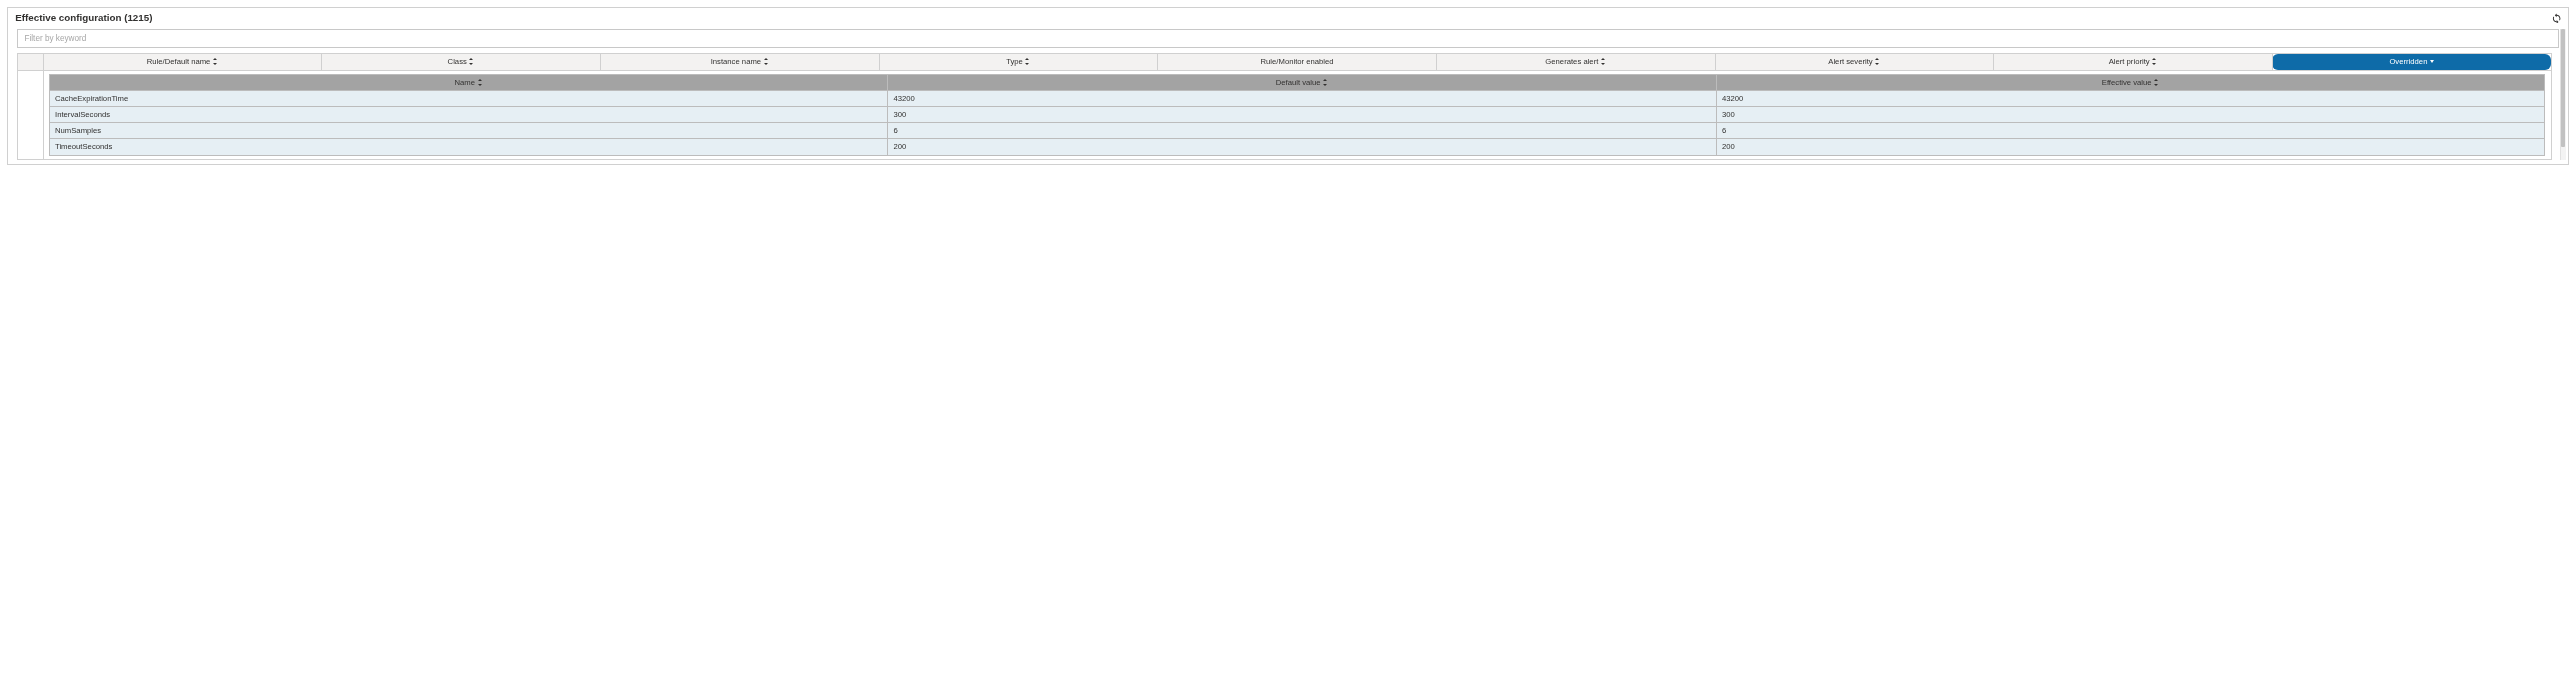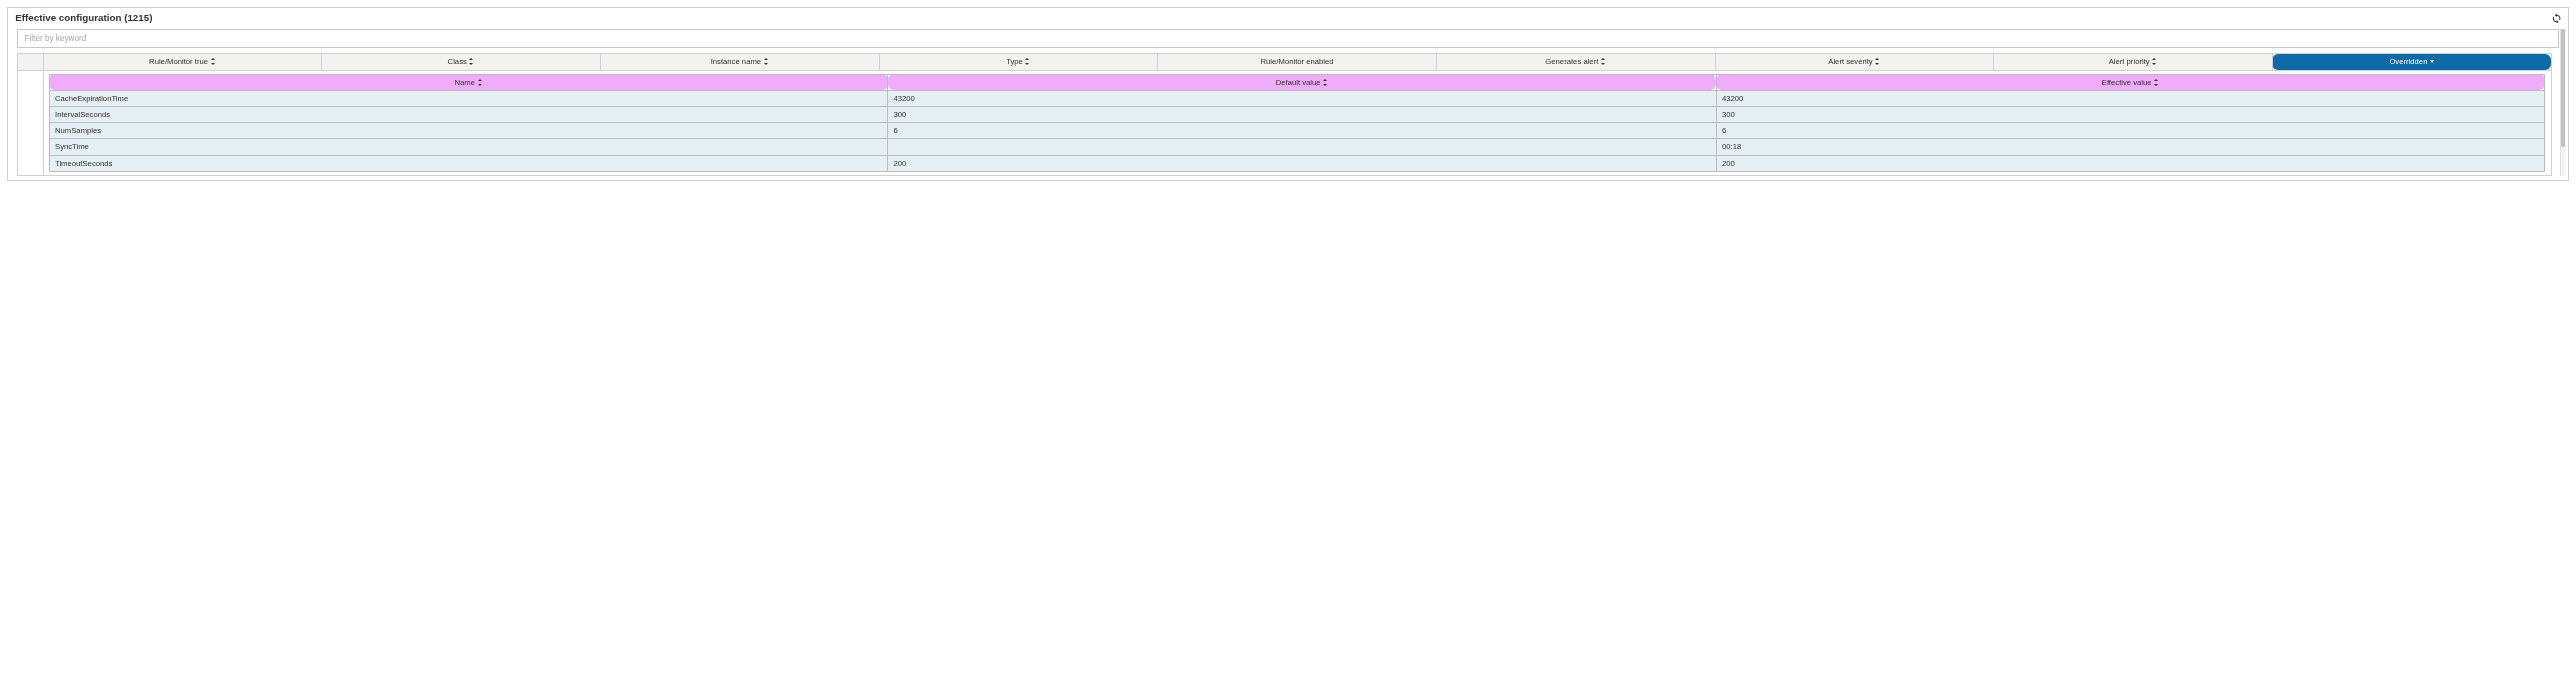--- a/index.html
+++ b/index.html
@@ -210,7 +210,7 @@
             <th></th>
             <th>
               <span class="hdr">
-                  <span>Rule/Monitor true</span>
+                  <span>Rule/Default name</span>
                   <span class="sort-icon"></span>
                 </span>
             </th>

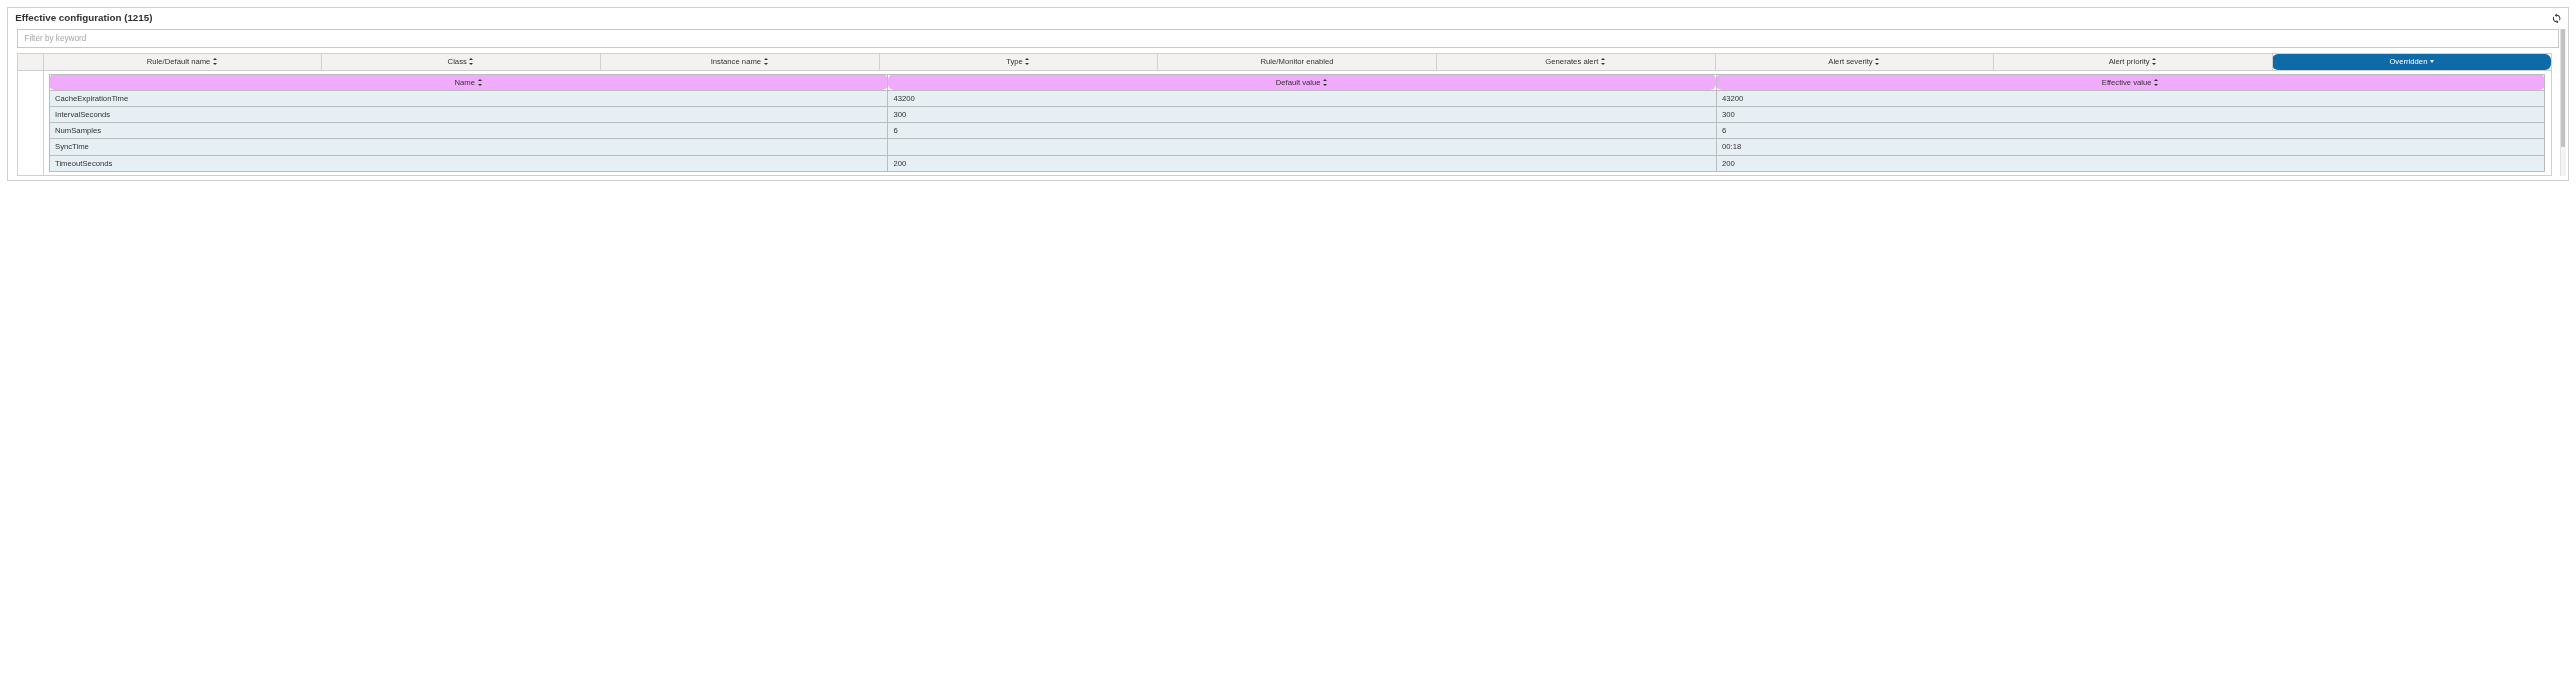--- a/index.html
+++ b/index.html
@@ -166,10 +166,9 @@
     text-align: left;
   }
   table.nested th {
-    background: #f0abfc;
+    background: #a3a3a3;
     text-align: center;
     font-weight: 400;
-    border-radius: 6px;
   }
   table.nested td {
     background: #e6eff4;

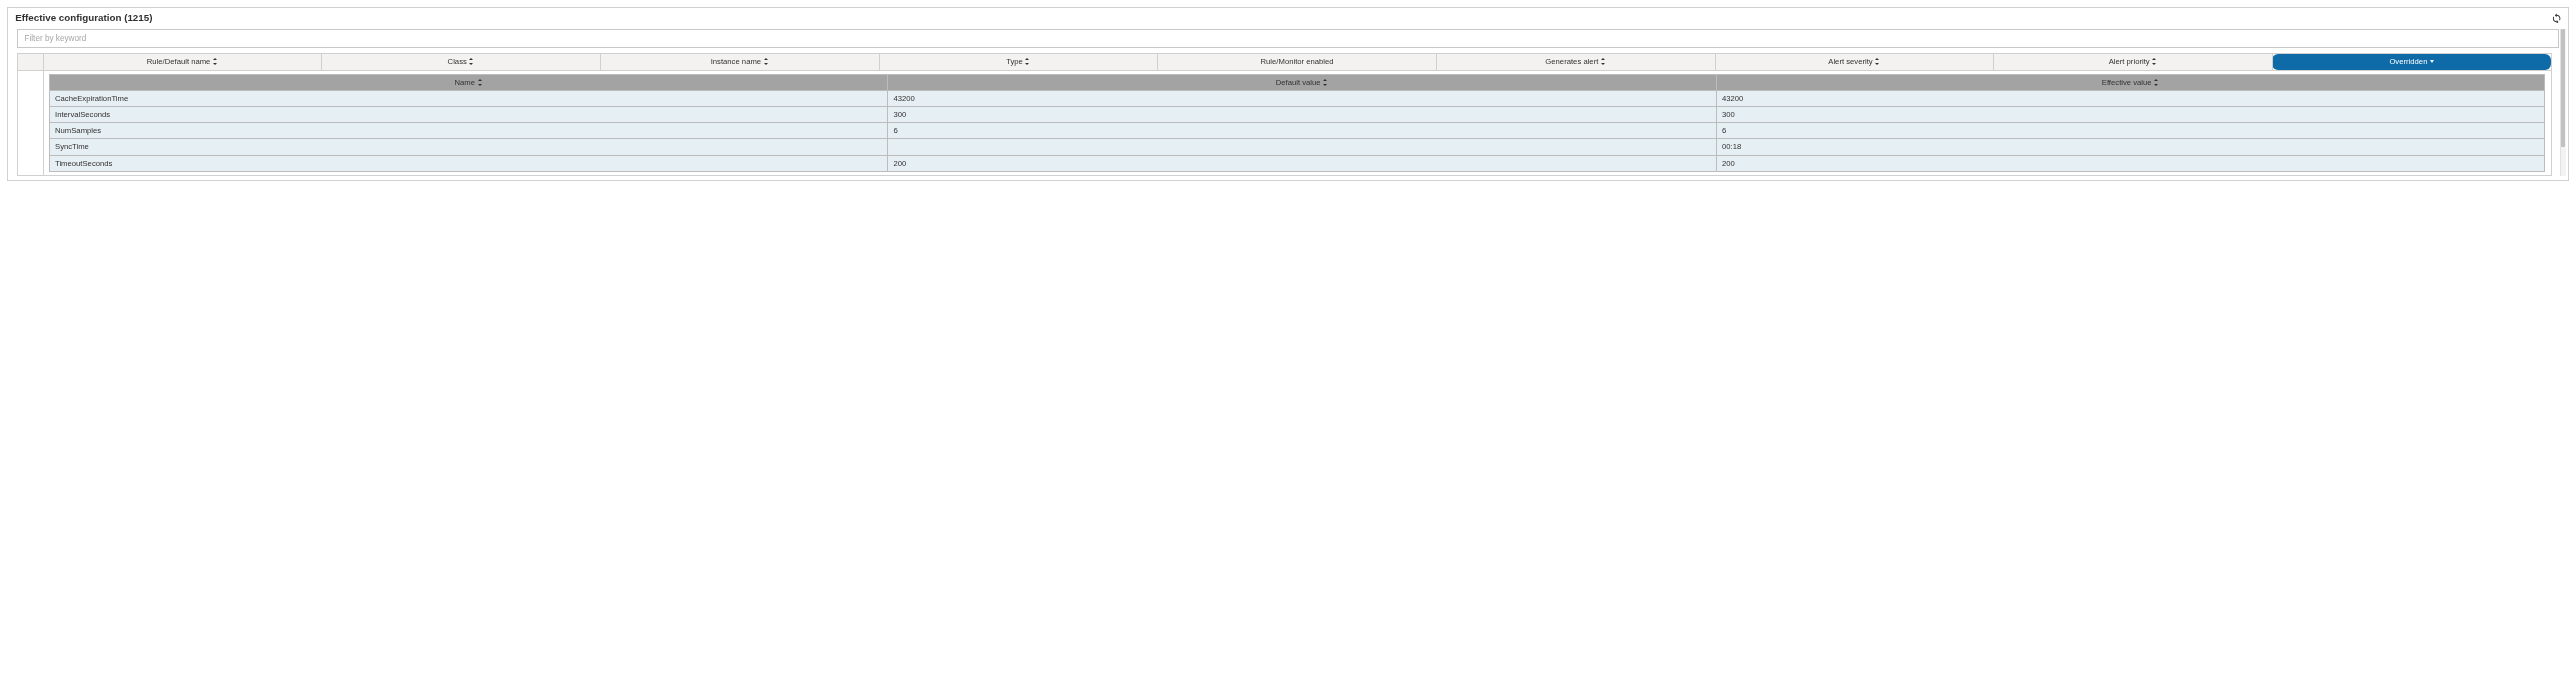--- a/index.html
+++ b/index.html
@@ -313,11 +313,6 @@
                       <td>6</td>
                     </tr>
                     <tr>
-                      <td>SyncTime</td>
-                      <td></td>
-                      <td>00:18</td>
-                    </tr>
-                    <tr>
                       <td>TimeoutSeconds</td>
                       <td>200</td>
                       <td>200</td>

